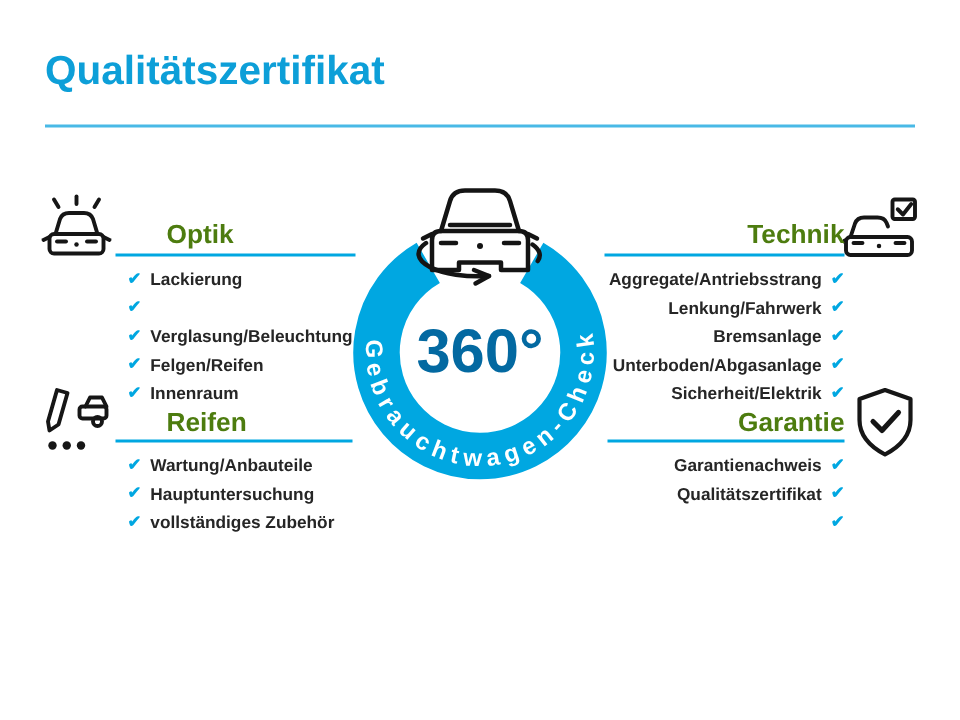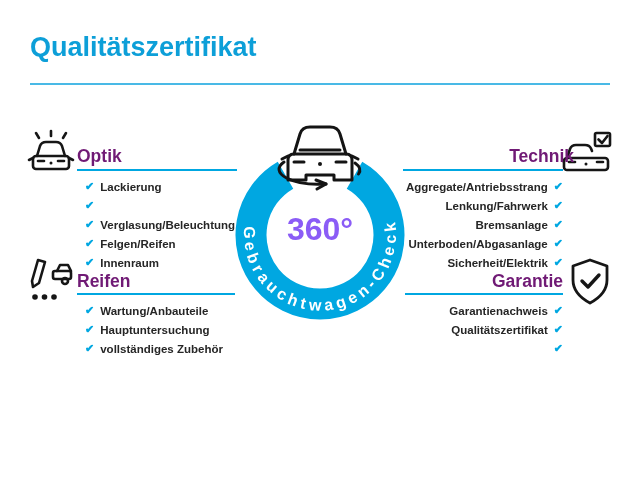--- a/index.html
+++ b/index.html
@@ -10,7 +10,7 @@
          color:#0d9fd8;letter-spacing:0;}
   .title-rule{position:absolute;left:30px;top:83px;width:580px;height:2px;background:#49b9e6;}
 
-  .sec-h{position:absolute;font-size:17.5px;font-weight:bold;color:#701a75;}
+  .sec-h{position:absolute;font-size:17.5px;font-weight:bold;color:#4d7c0f;margin-left:34px;}
   .sec-h.right{text-align:right;}
   .rule{position:absolute;height:2px;background:#00a7e1;}
 

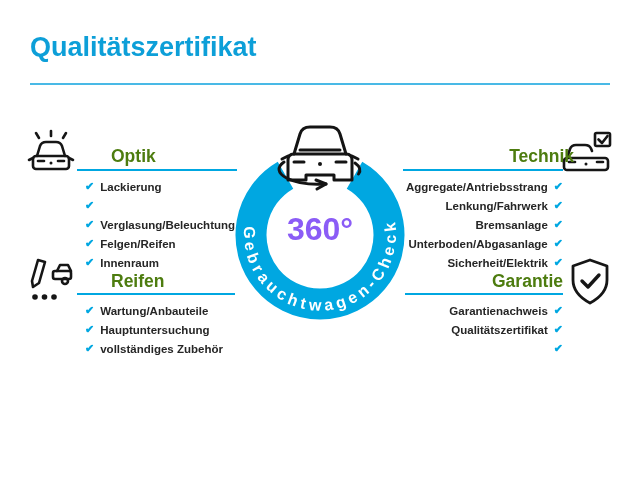--- a/index.html
+++ b/index.html
@@ -89,7 +89,7 @@
     </g>
     <circle cx="24" cy="35" r="1.5" fill="#161616"></circle>
   </svg>
-  <div class="sec-h right" style="right:66px;top:146px">Technik</div>
+  <div class="sec-h right" style="right:77px;top:146px">Technik</div>
   <div class="rule" style="left:403px;top:169px;width:160px"></div>
   <ul class="items right" style="right:77px;top:177px;width:195px">
     <li>

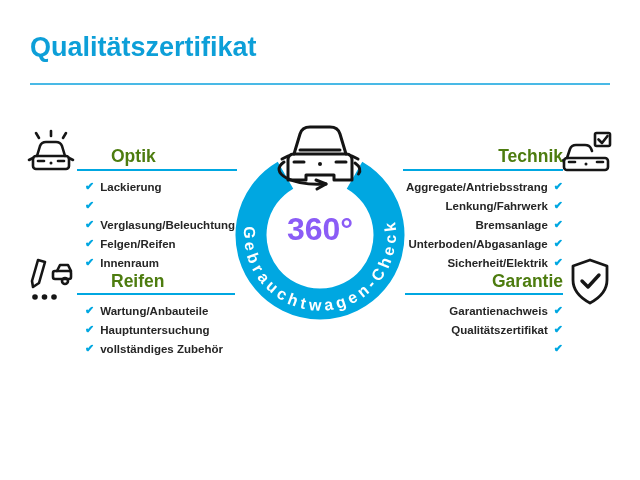--- a/index.html
+++ b/index.html
@@ -23,7 +23,7 @@
   .items.right .chk{margin-left:6px;}
 
   .degree{position:absolute;left:270px;top:211px;width:100px;text-align:center;
-          font-size:32px;font-weight:bold;color:#8b5cf6;}
+          font-size:41px;font-weight:bold;color:#0369a1;}
 
   .icon-svg{position:absolute;}
   .center-svg{position:absolute;left:232px;top:118px;}

